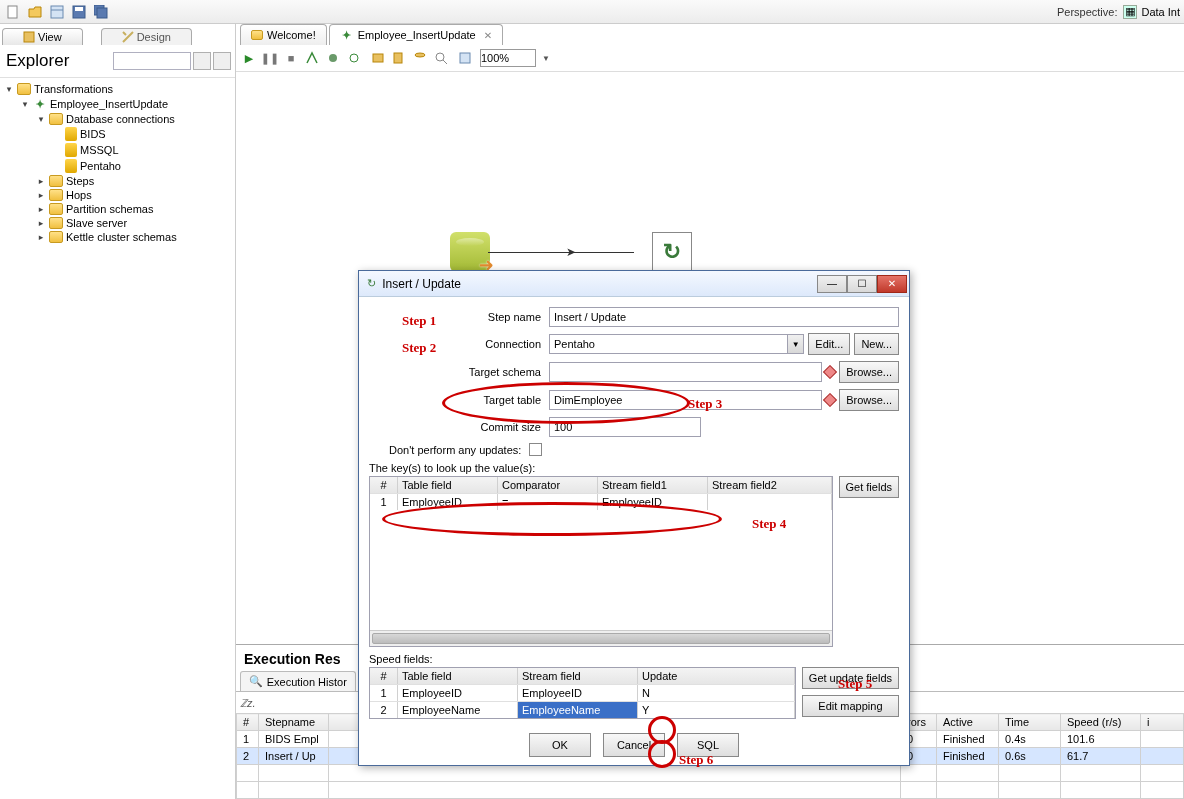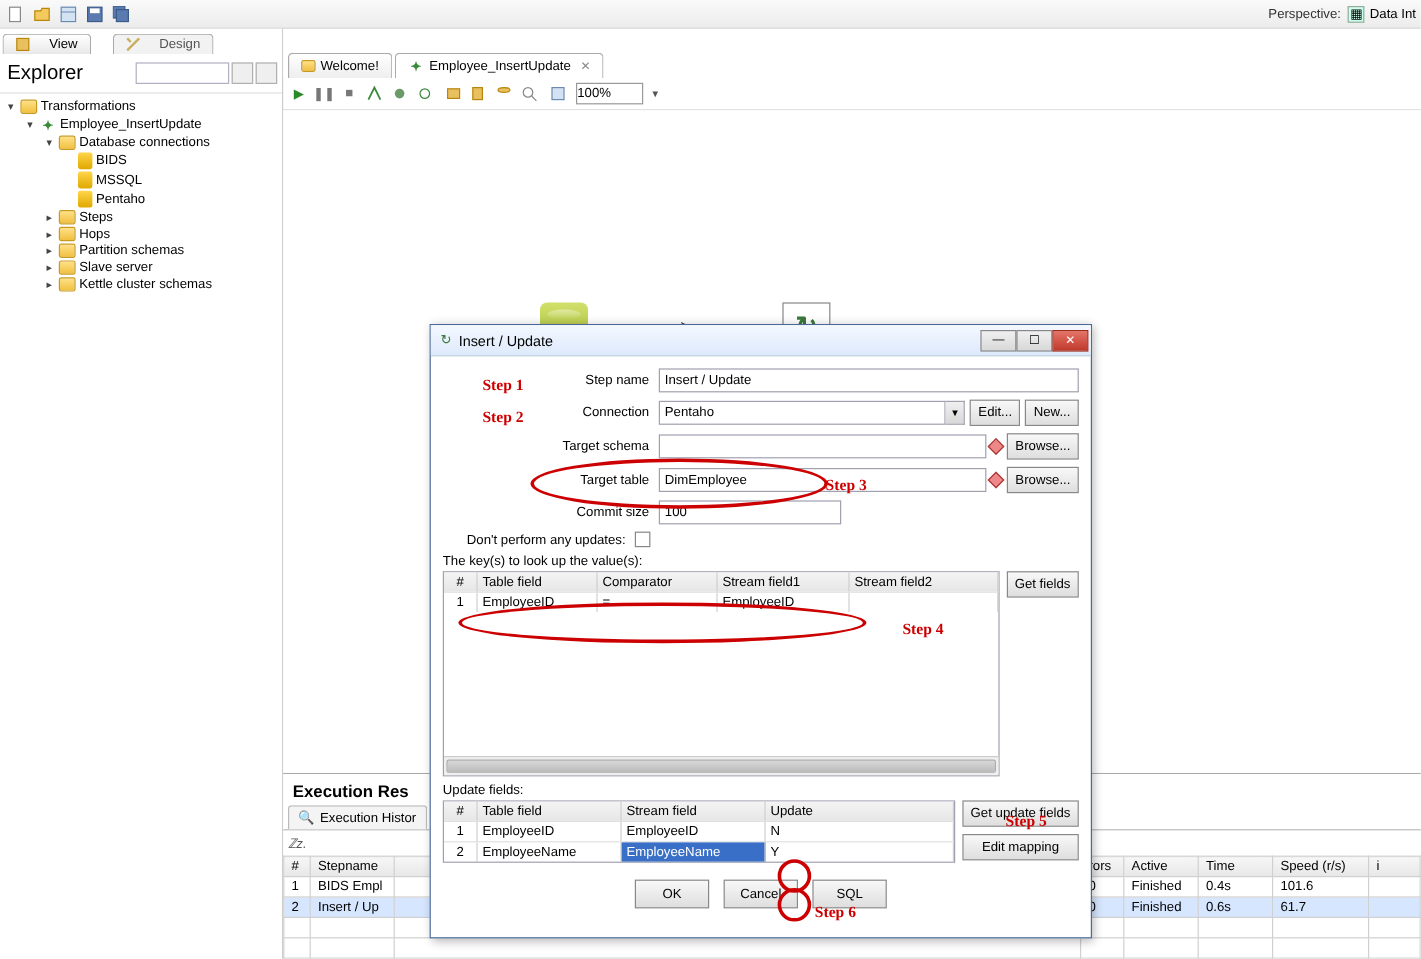--- a/index.html
+++ b/index.html
@@ -19,7 +19,7 @@
 .main { display: flex; height: 775px; }
 .left-pane { width: 236px; border-right: 1px solid #ccc; background: #fff; display:flex; flex-direction:column; }
 .left-tabs { display:flex; align-items:center; padding:4px 2px; gap:2px; background:#fff; }
-.tab { display:flex; align-items:center; gap:16px; padding:2px 10px; border:1px solid #aaa; border-bottom:none; background: linear-gradient(#fff,#e8e8e8); border-radius:4px 4px 0 0; cursor:pointer; }
+.tab { display:flex; align-items:center; gap:3px; padding:2px 20px; border:1px solid #aaa; border-bottom:none; background: linear-gradient(#fff,#e8e8e8); border-radius:4px 4px 0 0; cursor:pointer; }
 .tab.inactive { background:#f2f2f2; color:#555;margin-left:16px; }
 .tab-icon { width:12px; height:12px; }
 

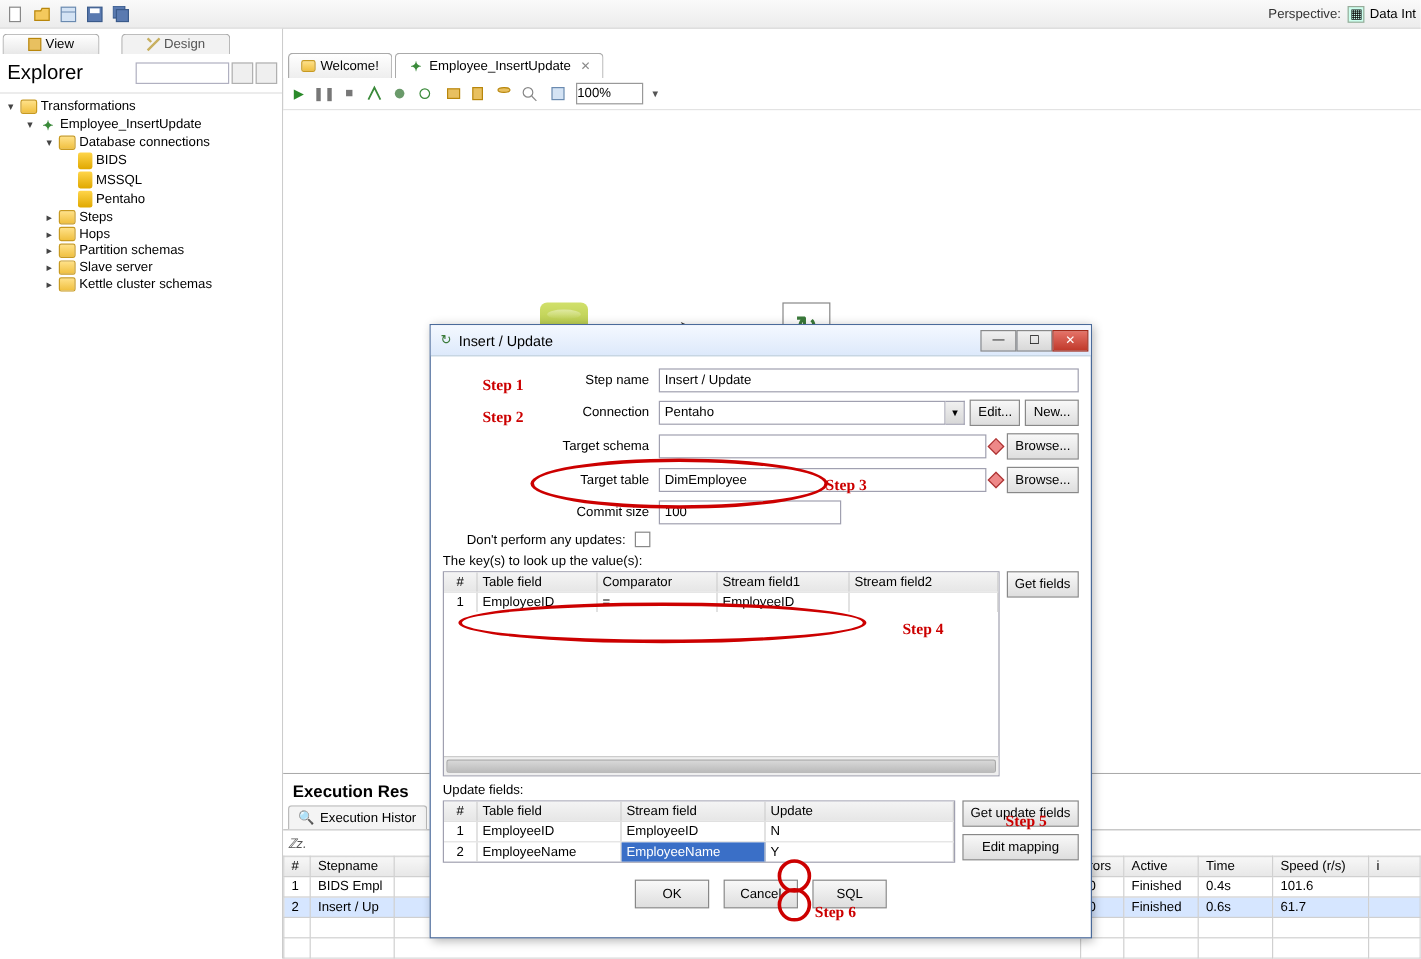--- a/index.html
+++ b/index.html
@@ -38,7 +38,7 @@
 
 
 .right-pane { flex:1; display:flex; flex-direction:column; position:relative; }
-.editor-tabs { display:flex; padding:20px 4px 0 4px; gap:2px; background:#fff; }
+.editor-tabs { display:flex; padding:0 4px 0 4px; gap:2px; background:#fff; }
 .editor-tab { display:flex; align-items:center; gap:4px; padding:3px 10px; border:1px solid #aaa; border-bottom:none; border-radius:4px 4px 0 0; background:linear-gradient(#fff,#eee); cursor:pointer; }
 .editor-tab .close-x { color:#888; font-size:10px; margin-left:4px; }
 .editor-tab.active { background:#fff; }

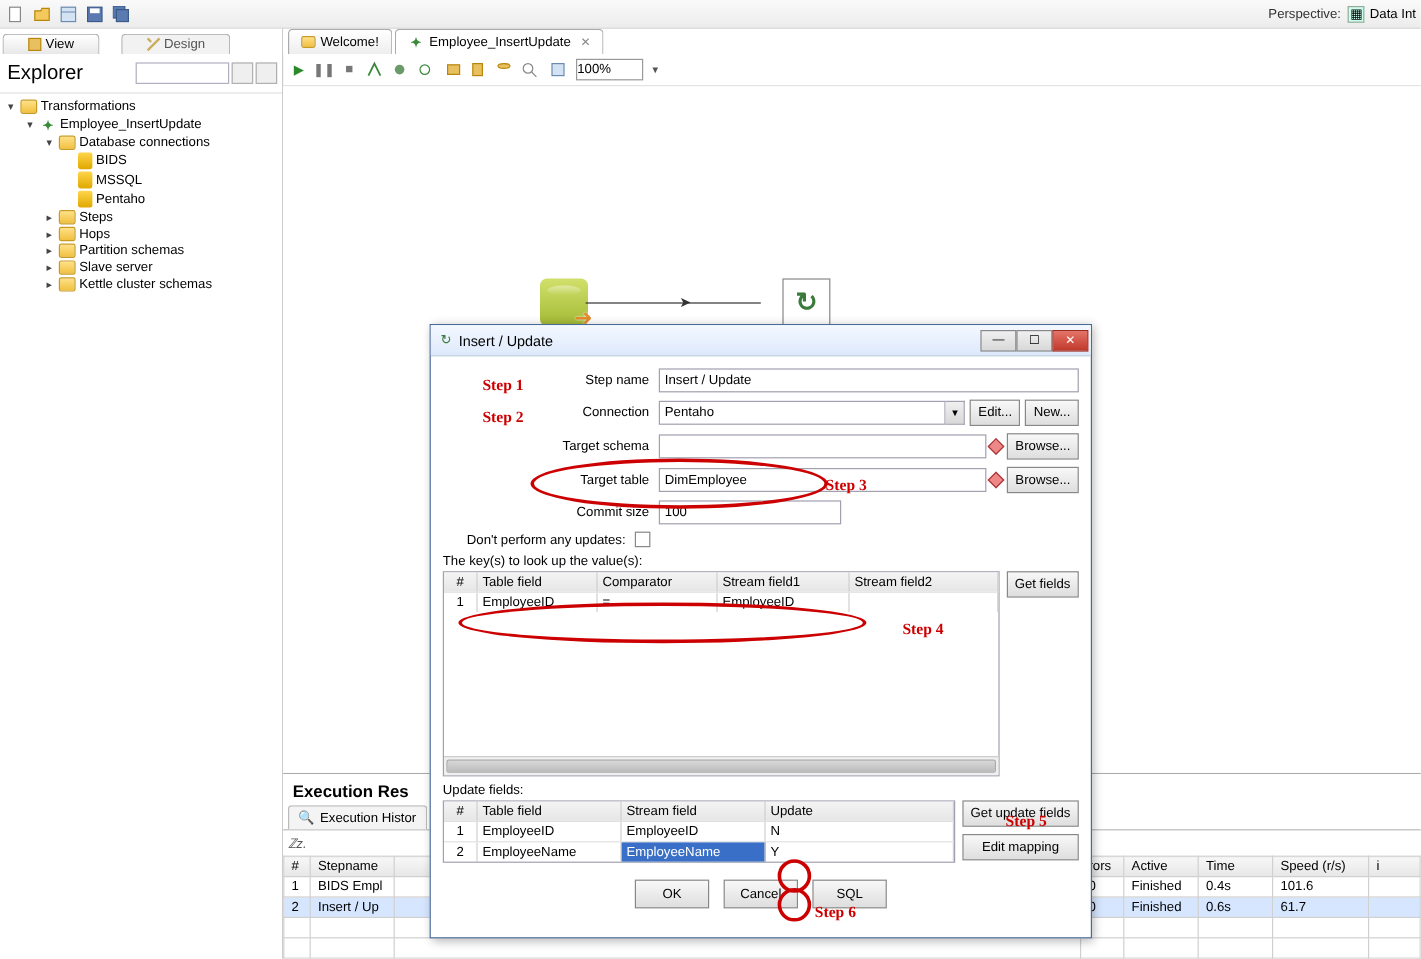--- a/index.html
+++ b/index.html
@@ -460,7 +460,7 @@
       <div><button class="small-btn" style="margin:0">Get fields</button></div>
     </div>
 
-    <div class="section-label">Update fields:</div>
+    <div class="section-label">Speed fields:</div>
     <div style="display:flex;gap:6px">
       <div class="grid" style="flex:1">
         <div class="grid-head">

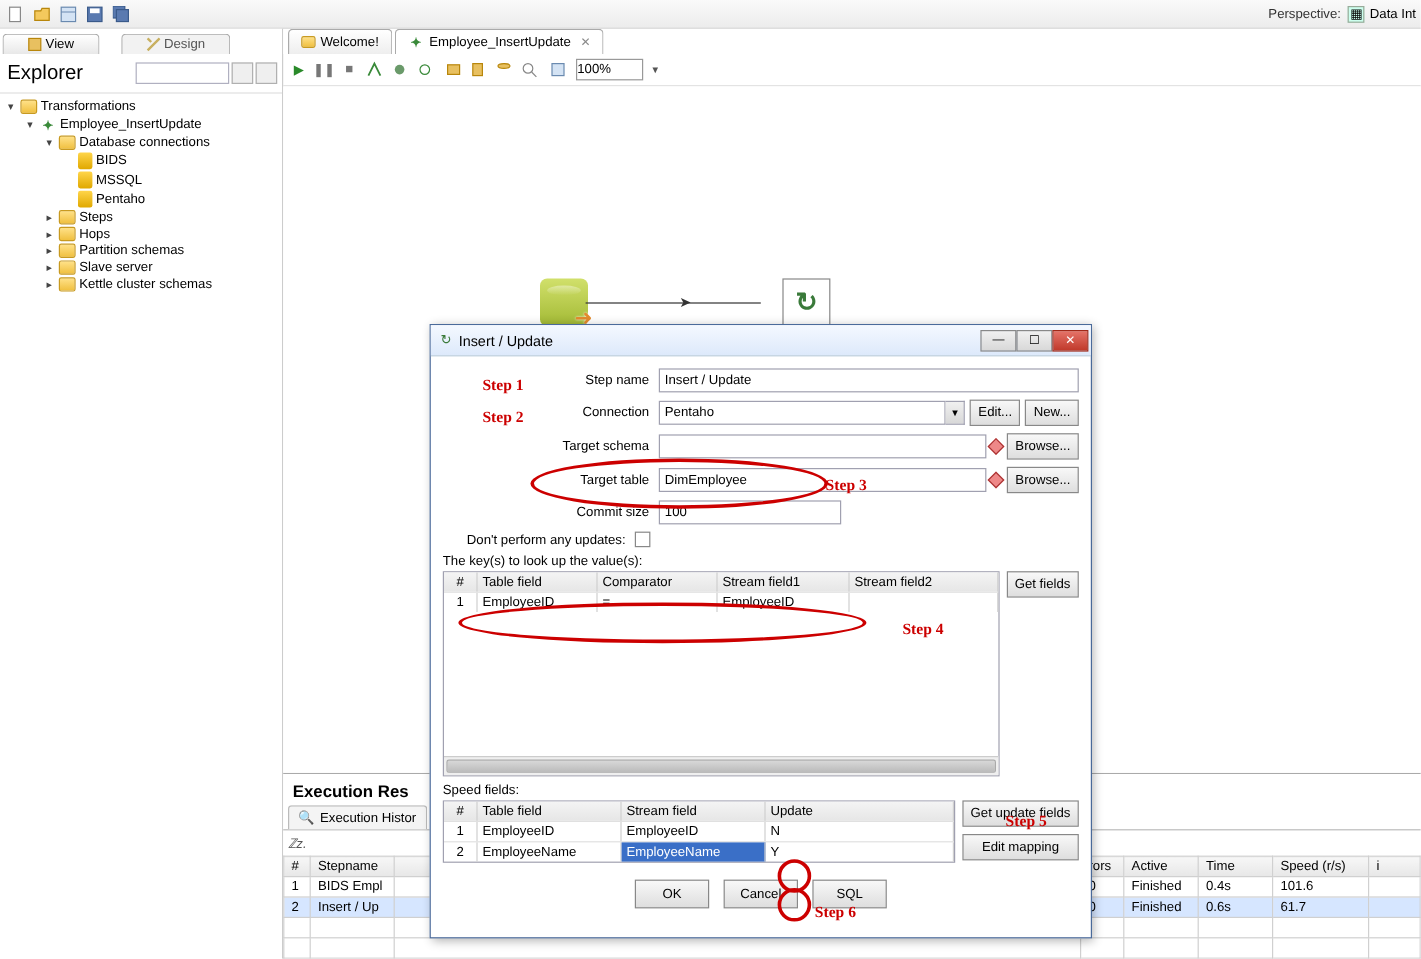--- a/index.html
+++ b/index.html
@@ -101,7 +101,7 @@
 .scroll-strip { height:16px; background:#efefef; border-top:1px solid #ccc; position:relative; }
 .scroll-thumb { position:absolute; left:2px; right:2px; top:2px; bottom:2px; background:linear-gradient(#d8d8d8,#bcbcbc); border:1px solid #aaa; border-radius:2px; }
 
-.dlg-footer { display:flex; justify-content:center; gap:12px; padding:8px 0 24px;align-items:flex-end; }
+.dlg-footer { display:flex; justify-content:center; gap:12px; padding:8px 0 8px;align-items:flex-end; }
 .dlg-btn { min-width:62px; height:24px; border:1px solid #888; background:linear-gradient(#f8f8f8,#dedede); cursor:pointer; font-size:11px; }
 
 

